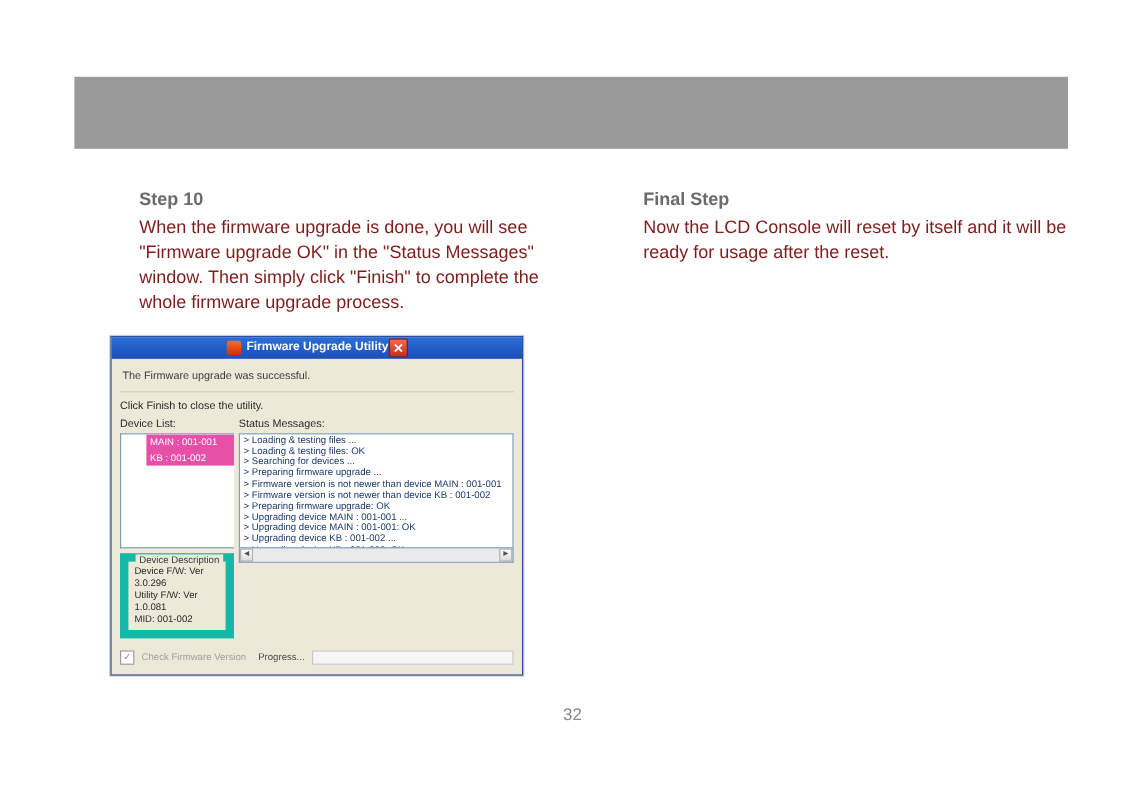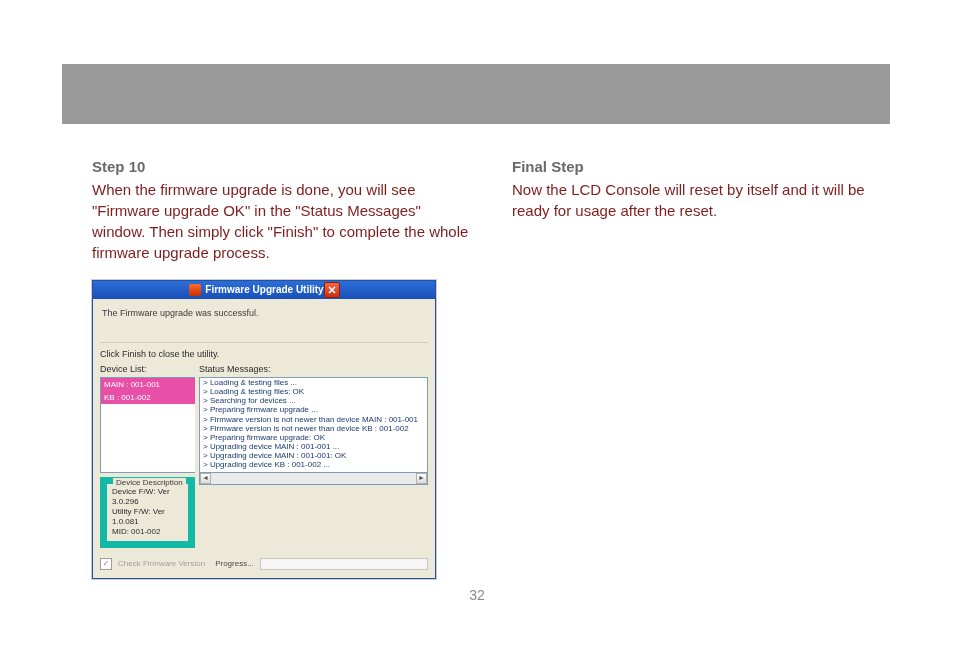--- a/index.html
+++ b/index.html
@@ -36,6 +36,7 @@
   }
   .col {
     width: 380px;
+    margin-left: 24px;
   }
   .step-title {
     font-weight: bold;

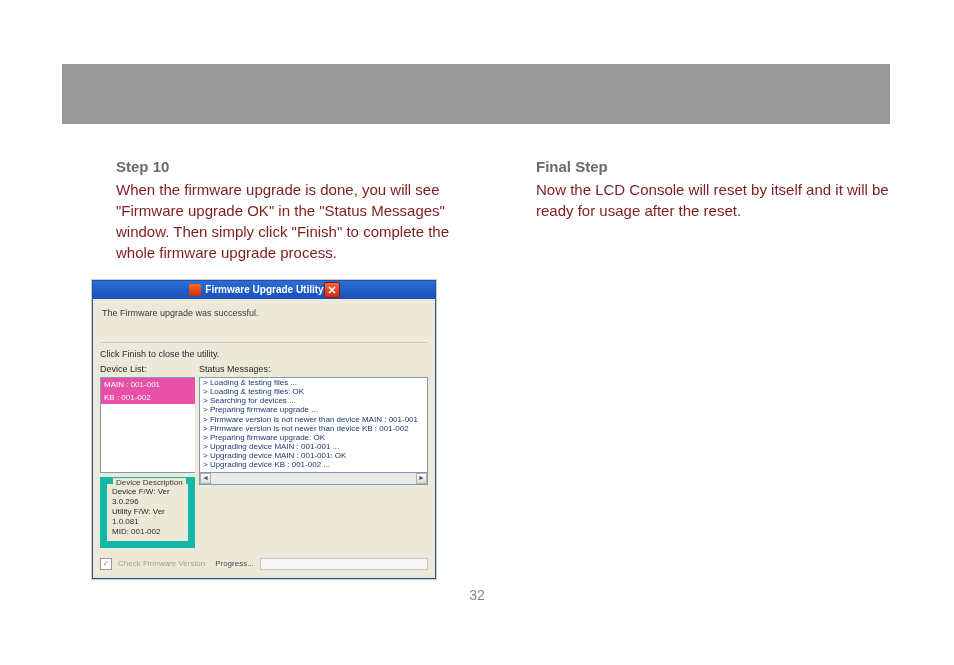--- a/index.html
+++ b/index.html
@@ -109,7 +109,7 @@
     font-size: 9px;
     color: #3a3a3a;
     margin-bottom: 5px;
-    padding: 3px 2px 22px 2px;
+    padding: 3px 2px 6px 2px;
     border-bottom: 1px solid #d0cdbf;
   }
   .instr {

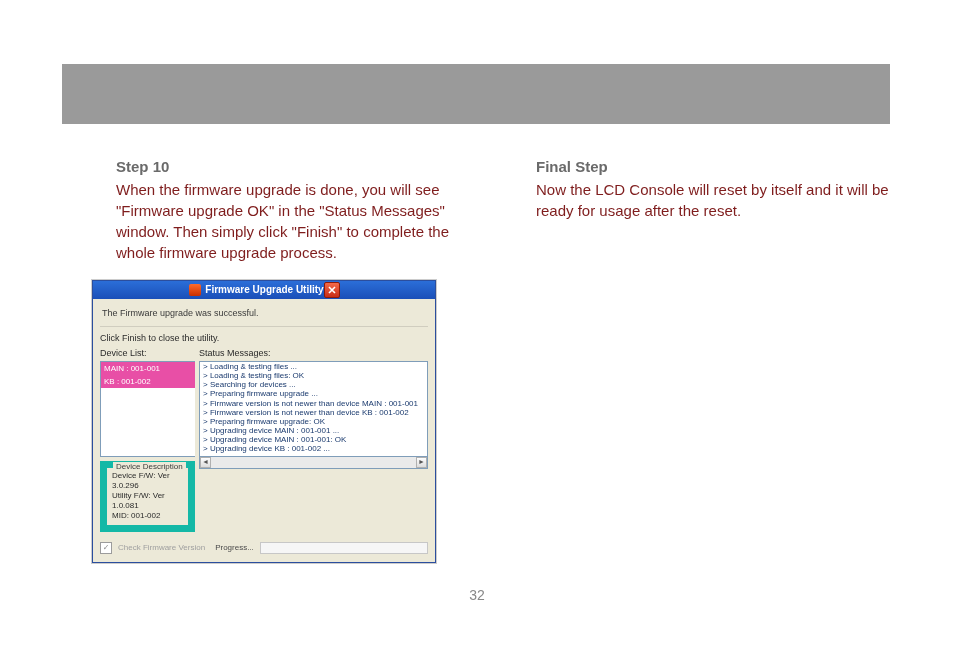--- a/index.html
+++ b/index.html
@@ -146,6 +146,7 @@
   .device-list .li {
     padding: 1px 3px;
     white-space: nowrap;
+    margin-left: 21px;
   }
   .device-list .hl {
     background: #e84fa6;

